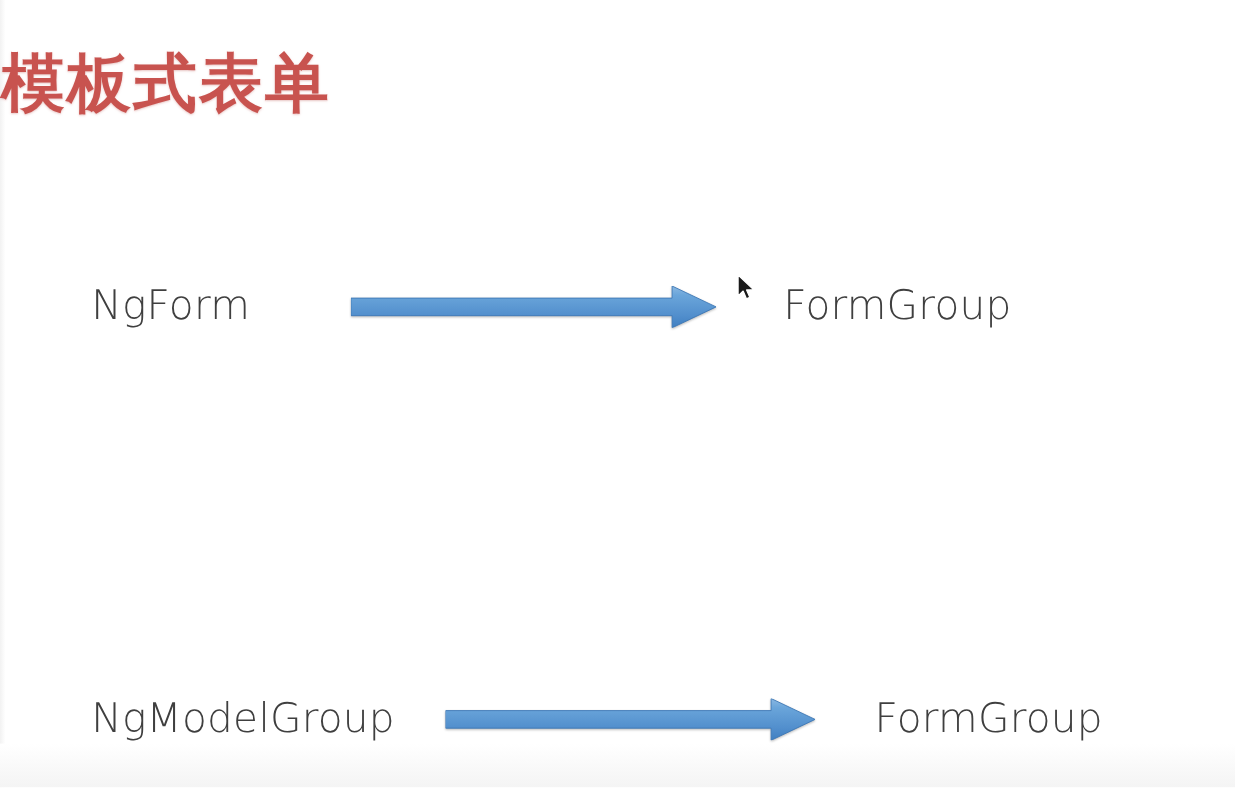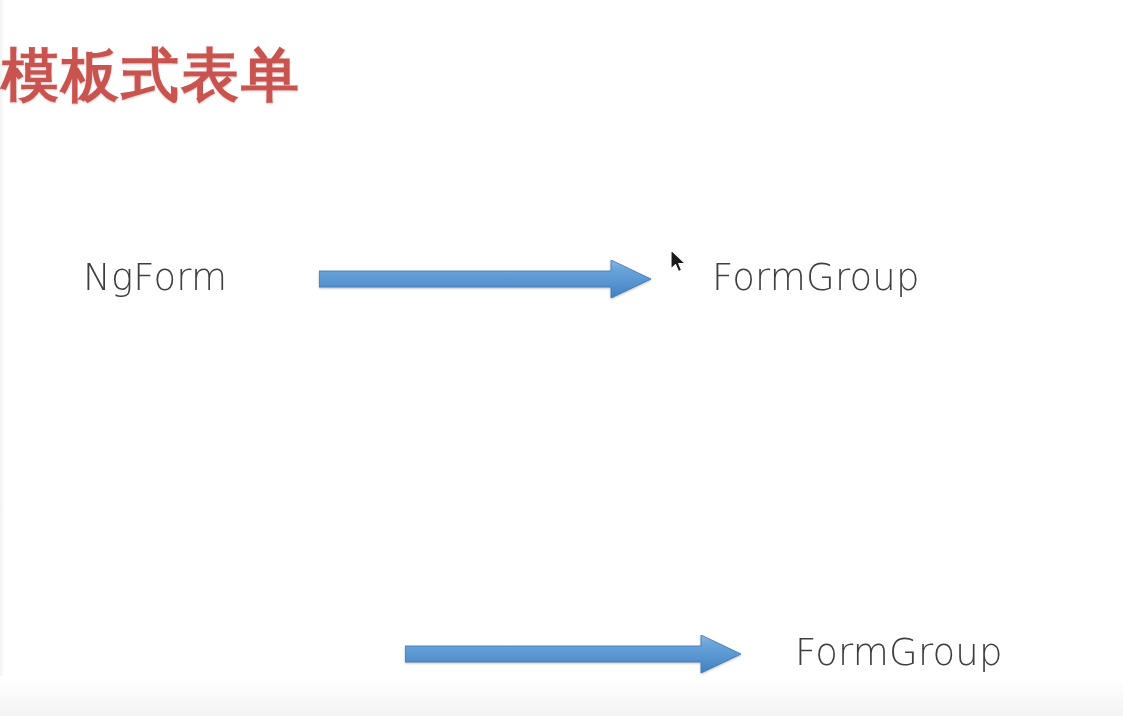--- a/index.html
+++ b/index.html
@@ -146,6 +146,7 @@
 
 
   <div class="row" id="row-2">
+    <div class="src-label">NgModelGroup</div>
 
     <div class="arrow" id="arrow-2">
       <svg viewBox="0 0 336 38" preserveAspectRatio="none" aria-hidden="true">

